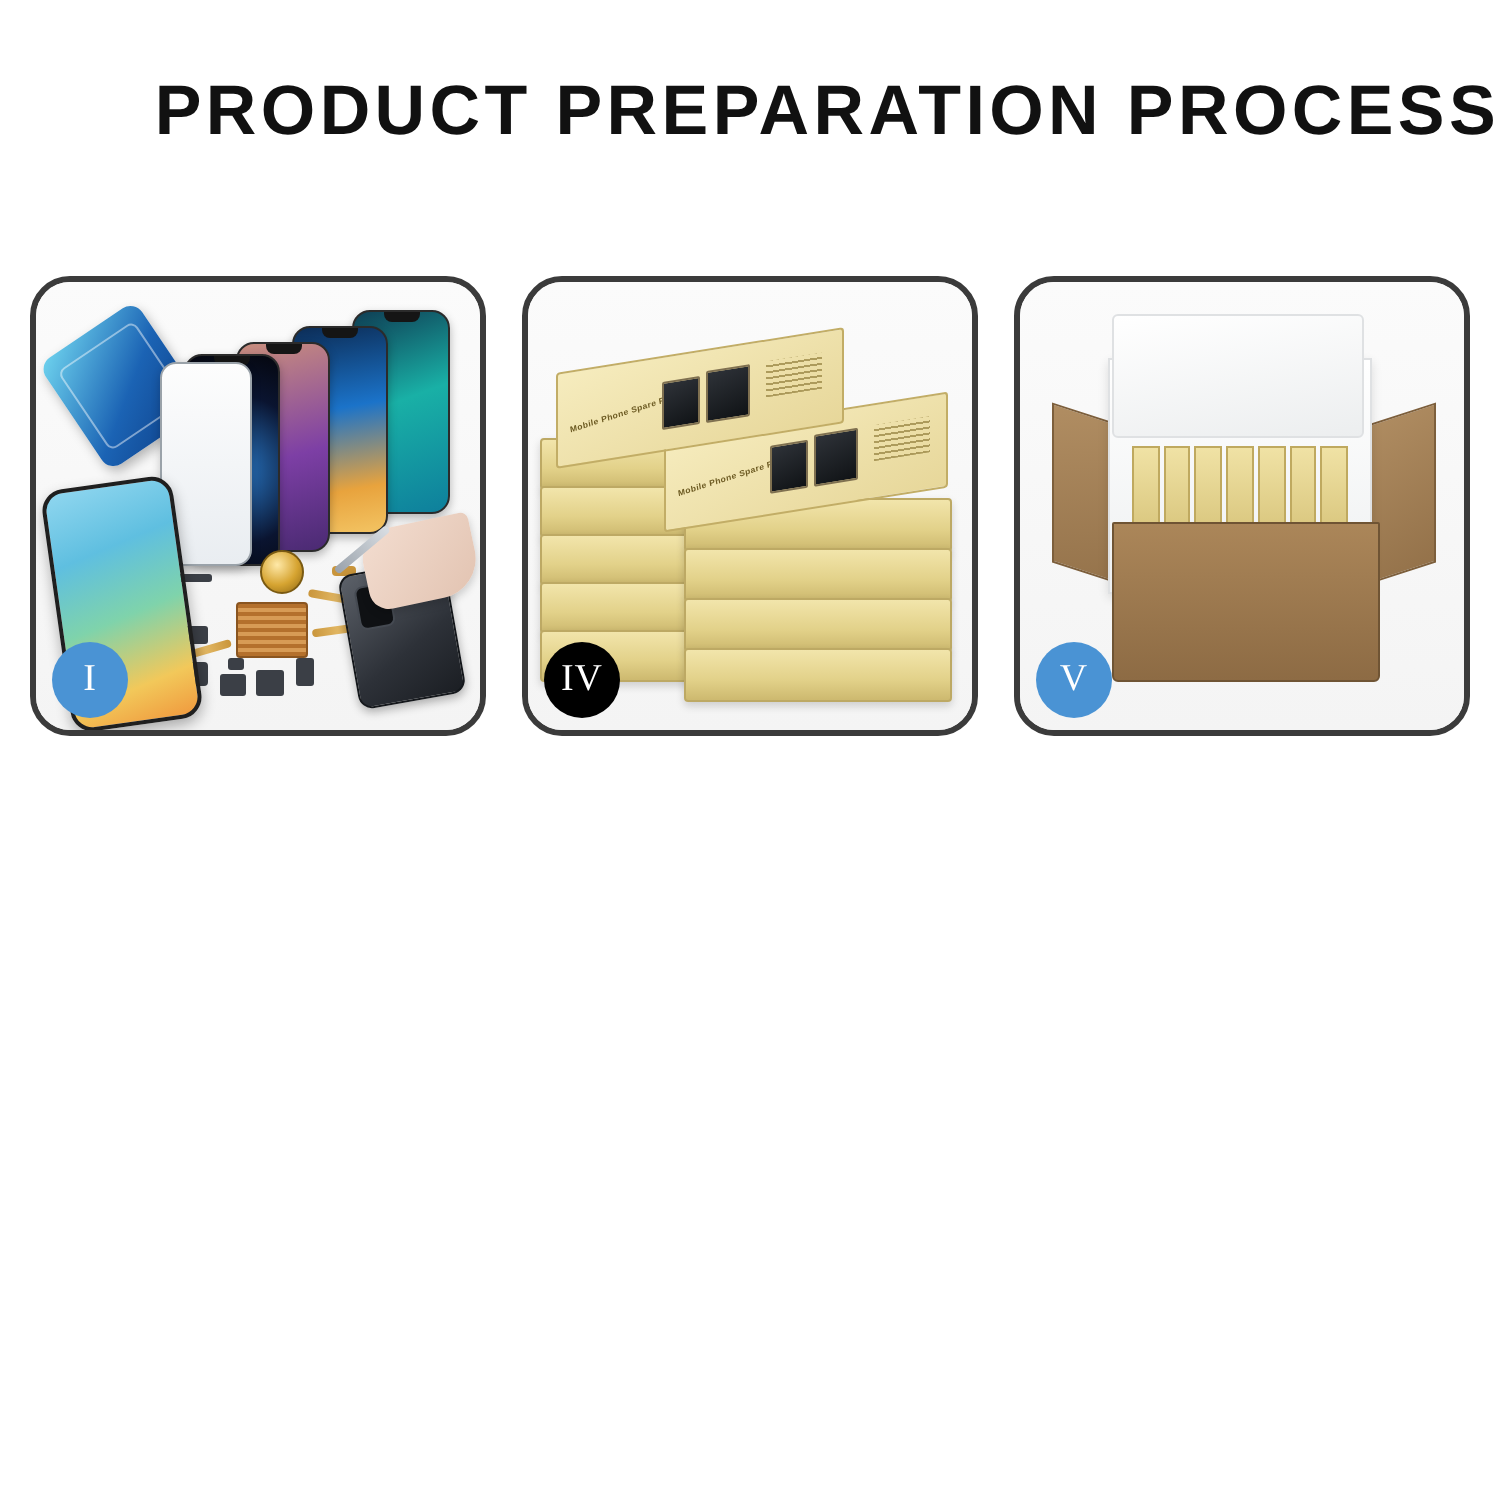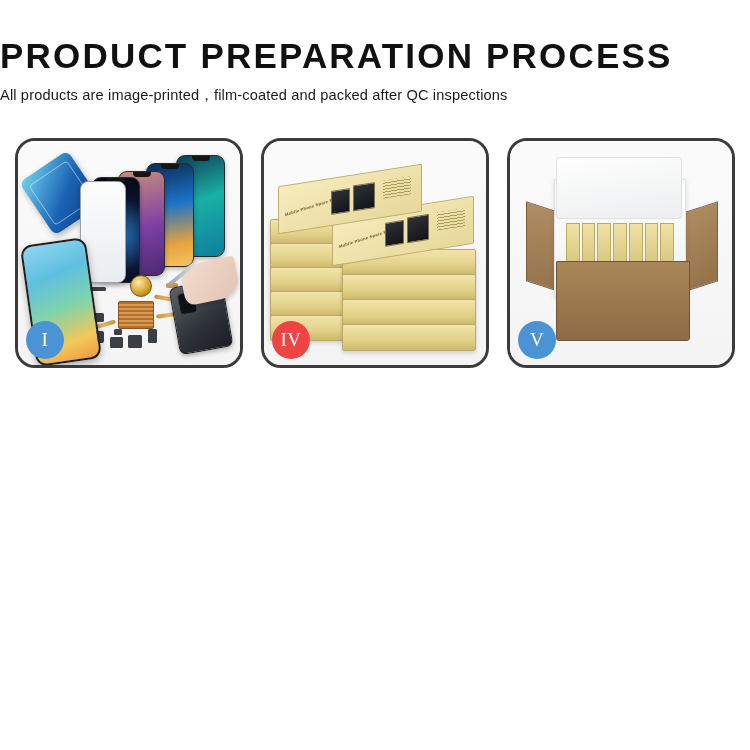--- a/index.html
+++ b/index.html
@@ -17,7 +17,7 @@
 
   
   .header {
-    text-align: left;
+    text-align: right;
     padding-top: 38px;
   }
   .title {

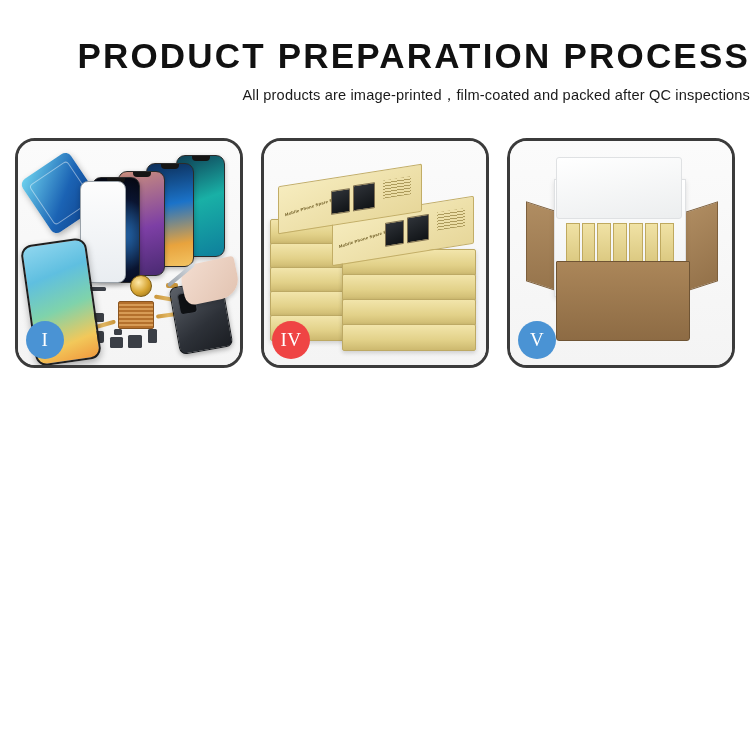--- a/index.html
+++ b/index.html
@@ -325,7 +325,6 @@
 
 <div class="header">
   <div class="title">PRODUCT PREPARATION PROCESS</div>
-  <div class="subtitle">All products are image-printed，film-coated and packed after QC inspections</div>
 </div>
 
 <div class="grid">

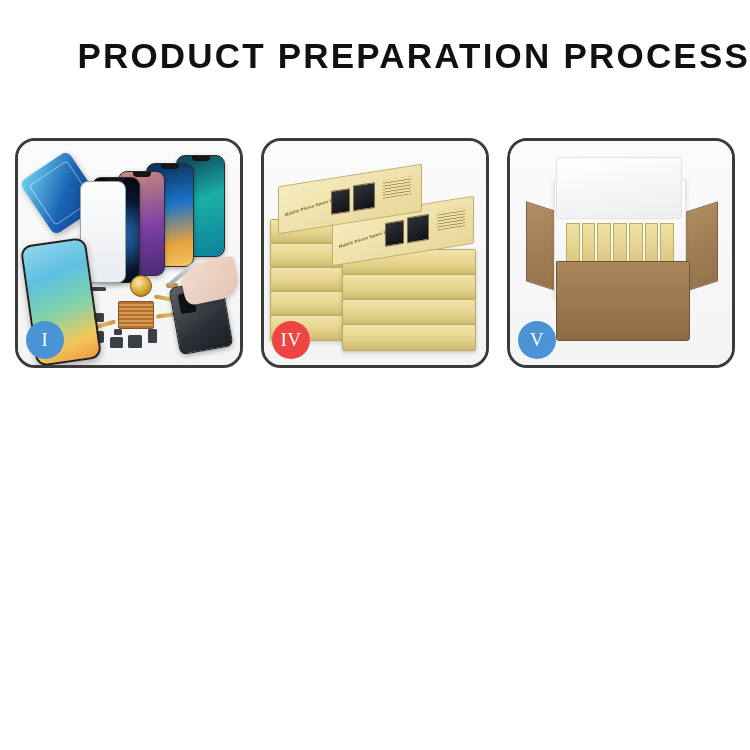--- a/index.html
+++ b/index.html
@@ -81,7 +81,7 @@
     letter-spacing: 0.5px;
     z-index: 30;
   }
-  .badge.deep { background: #ef4444; }
+  .badge.deep { background: #000000; }
 
   
   .phone-fan { position: absolute; left: 62px; top: 12px; width: 160px; height: 125px; }

